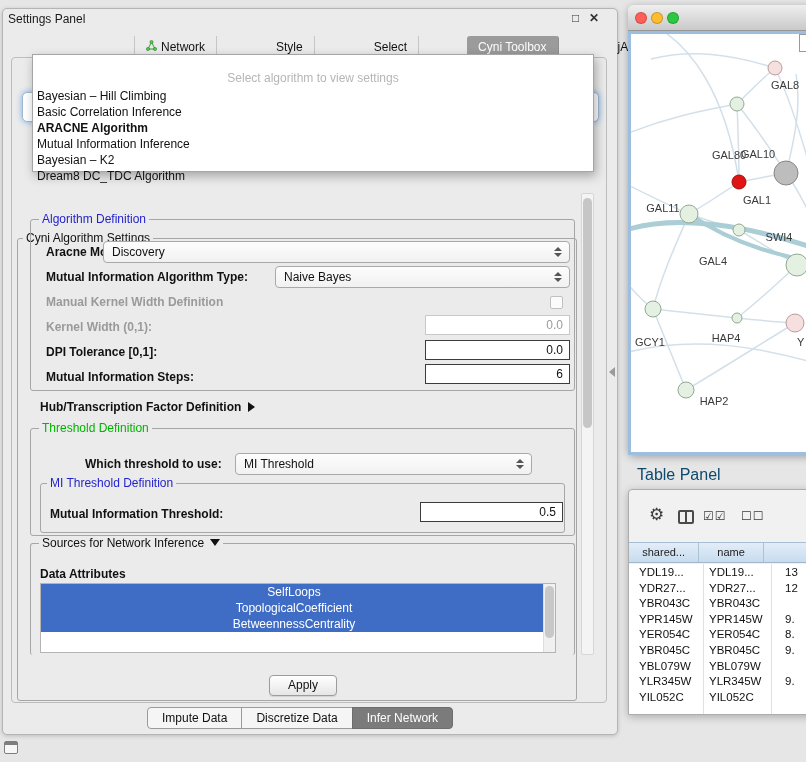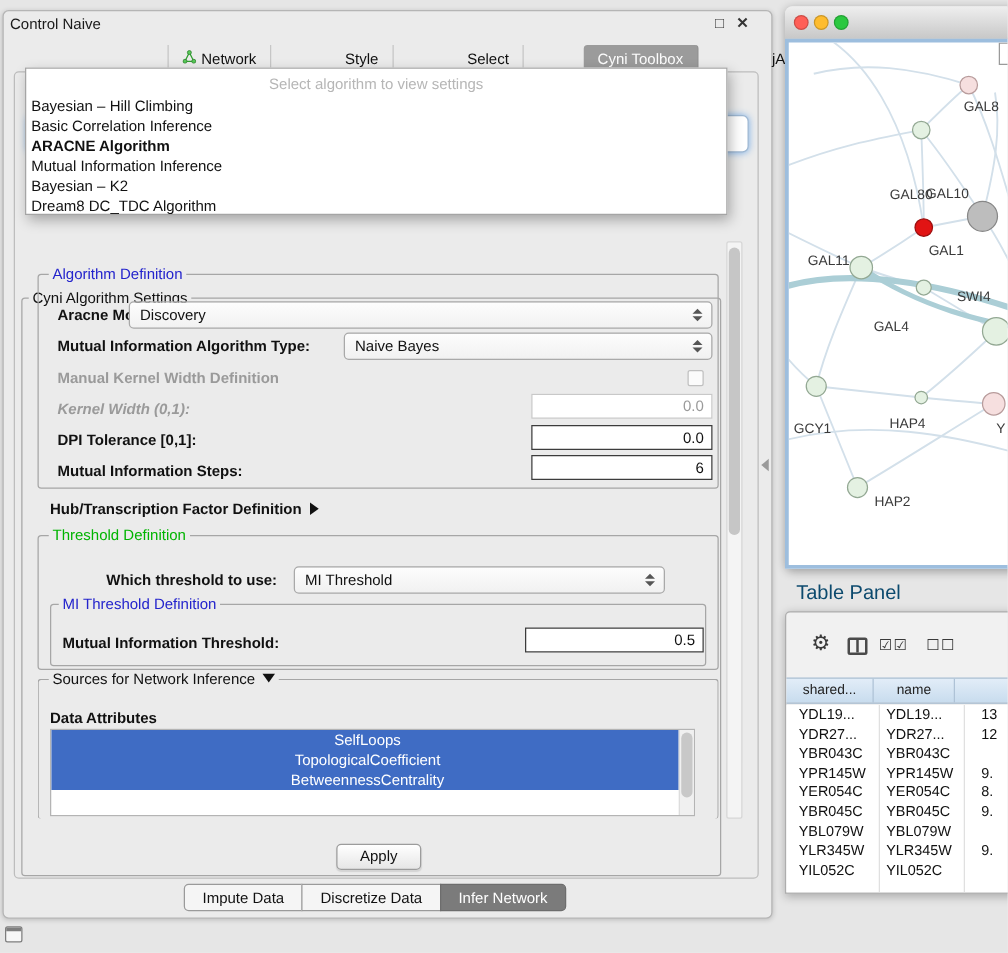--- a/index.html
+++ b/index.html
@@ -153,7 +153,7 @@
 <div class="stage">
 
   <div class="abs cp-win"></div>
-  <div class="abs cp-title">Control Naive</div>
+  <div class="abs cp-title">Settings Panel</div>
   <div class="abs win-glyph g-restore">□</div>
   <div class="abs win-glyph g-close">✕</div>
 

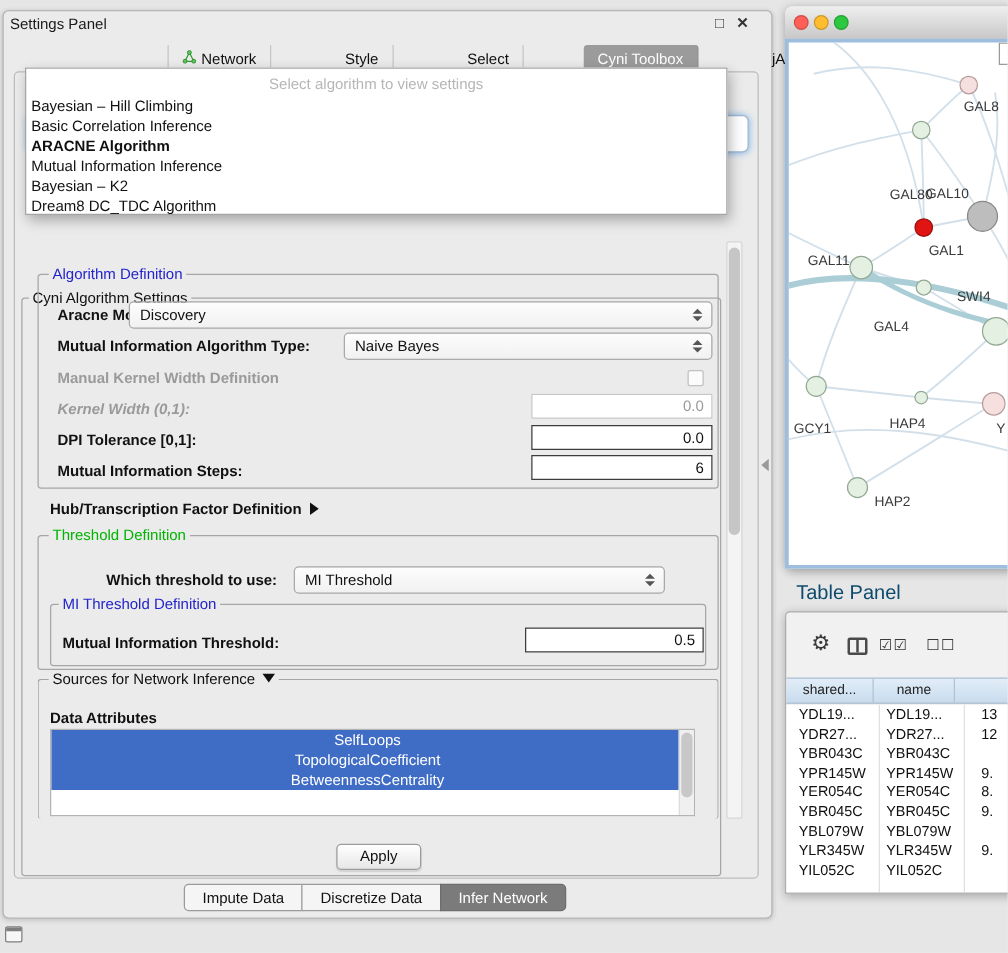--- a/index.html
+++ b/index.html
@@ -32,9 +32,9 @@
                 border:1px solid #9fb8d2; border-radius:5px; box-shadow:0 0 6px #7db0e8; }
 
   
-  .algo-popup { left:20px; top:54px; width:562px; height:118px; background:#fff;
+  .algo-popup { left:32px; top:54px; width:562px; height:118px; background:#fff;
                 border:1px solid #a5a5a5; box-shadow:2px 4px 10px rgba(0,0,0,.3);
-                z-index:6; padding-top:4px; }
+                z-index:6; padding-top:15px; }
   .algo-popup .ph { color:#b6b6b6; text-align:center; height:18px; line-height:16px; }
   .algo-popup .opt { padding-left:4px; height:16px; line-height:16px; white-space:nowrap; }
   .algo-popup .opt.sel { font-weight:bold; }

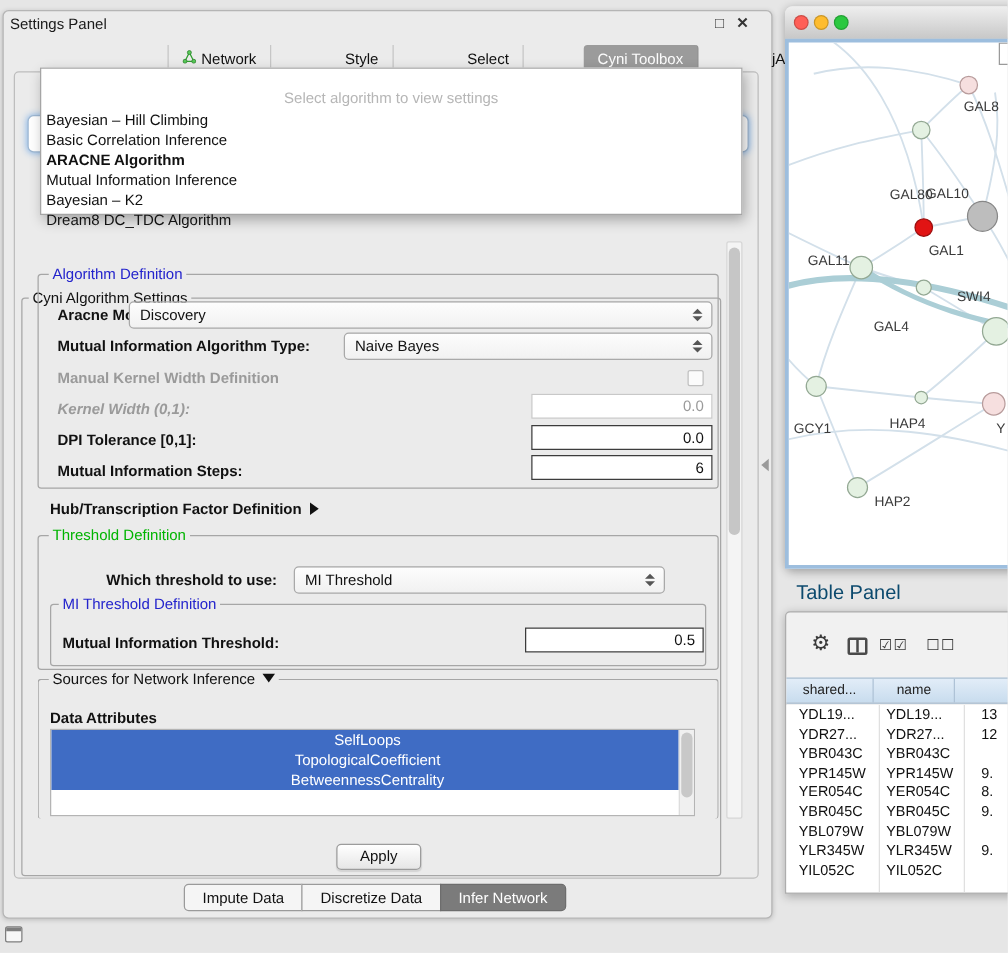--- a/index.html
+++ b/index.html
@@ -220,7 +220,7 @@
   <div class="lbl dis" style="left:46px; top:295px;">Manual Kernel Width Definition</div>
   <div class="chk" style="left:550px; top:296px;"></div>
 
-  <div class="lbl dis" style="left:46px; top:320px;font-style:italic;">Kernel Width (0,1):</div>
+  <div class="lbl dis" style="left:46px; top:320px;">Kernel Width (0,1):</div>
   <div class="tfield dis" style="left:425px; top:315px; width:145px;">0.0</div>
 
   <div class="lbl" style="left:46px; top:345px;">DPI Tolerance [0,1]:</div>

